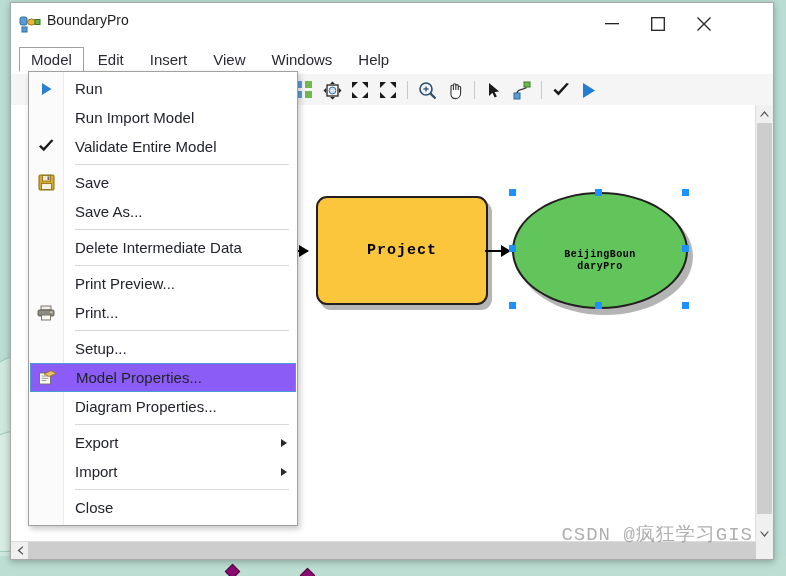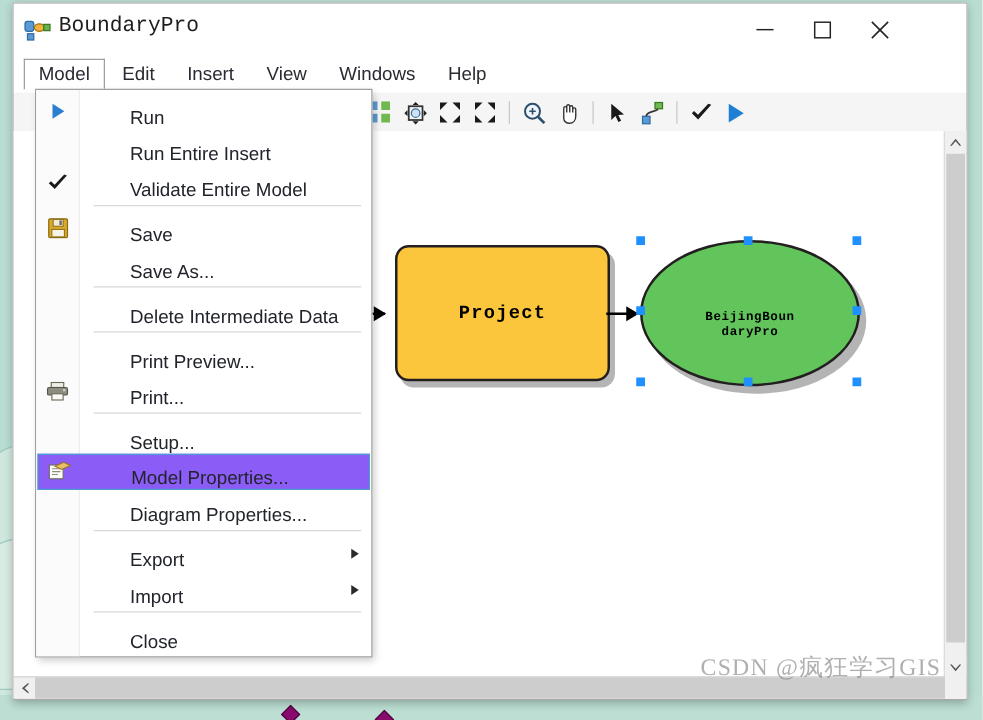--- a/index.html
+++ b/index.html
@@ -30,8 +30,8 @@
   
   #titlebar{height:42px;background:#ffffff;position:relative;}
   #title-icon{position:absolute;left:8px;top:12px;width:22px;height:18px;}
-  #title-text{position:absolute;left:36px;top:9px;font-size:17px;color:#1d1d1d;
-    font-family:Liberation Mono, monospace;}
+  #title-text{position:absolute;left:36px;top:9px;font-size:14px;color:#1d1d1d;
+    font-family:Liberation Sans, sans-serif;}
   .winbtn{position:absolute;top:0;width:46px;height:42px;cursor:default;}
   #btn-min{right:138px;}#btn-max{right:92px;}#btn-close{right:46px;}
   .winbtn svg{position:absolute;left:50%;top:50%;transform:translate(-50%,-50%);}

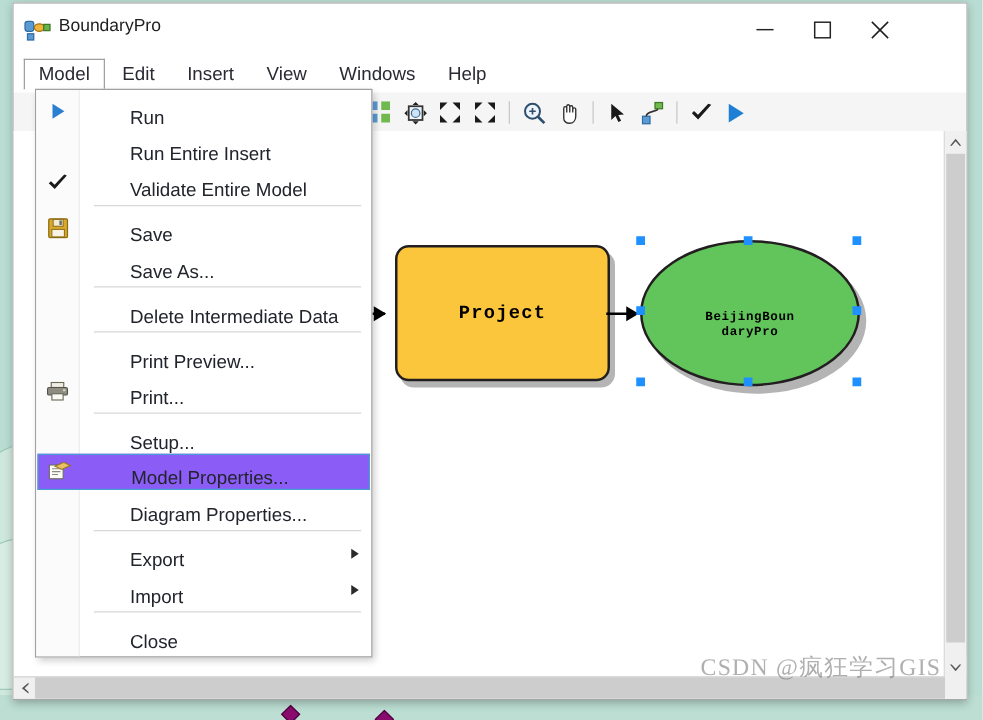--- a/index.html
+++ b/index.html
@@ -96,7 +96,7 @@
     box-shadow:2px 3px 6px rgba(0,0,0,.22);}
   #dropdown .gutter{position:absolute;left:0;top:0;bottom:0;width:34px;background:#fbfbfb;
     border-right:1px solid #ededed;}
-  .mi{position:relative;height:29px;display:flex;align-items:flex-end;z-index:2;gap:29px;}
+  .mi{position:relative;height:29px;display:flex;align-items:center;z-index:2;}
   .mi .ic{width:34px;height:29px;display:flex;align-items:center;justify-content:center;
     flex:0 0 34px;}
   .mi .lbl{font-size:15px;color:#22242c;padding-left:12px;

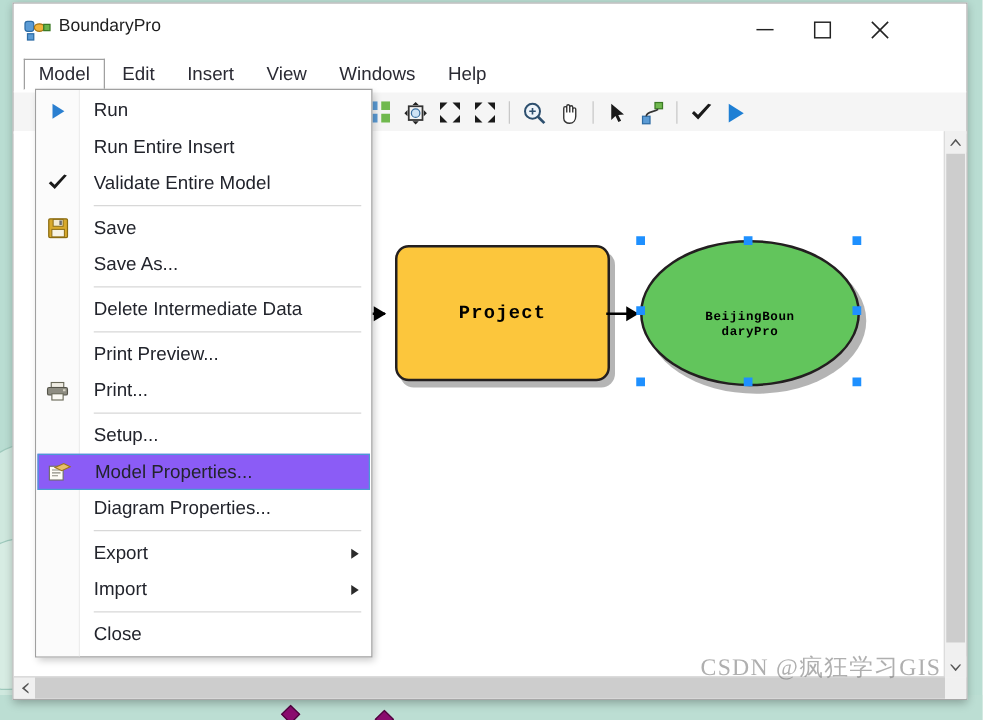--- a/index.html
+++ b/index.html
@@ -299,7 +299,7 @@
 
     <div class="mi">
       <span class="ic"></span>
-      <span class="lbl">Run Entire Insert</span>
+      <span class="lbl">Run Import Model</span>
     </div>
 
     <div class="mi">

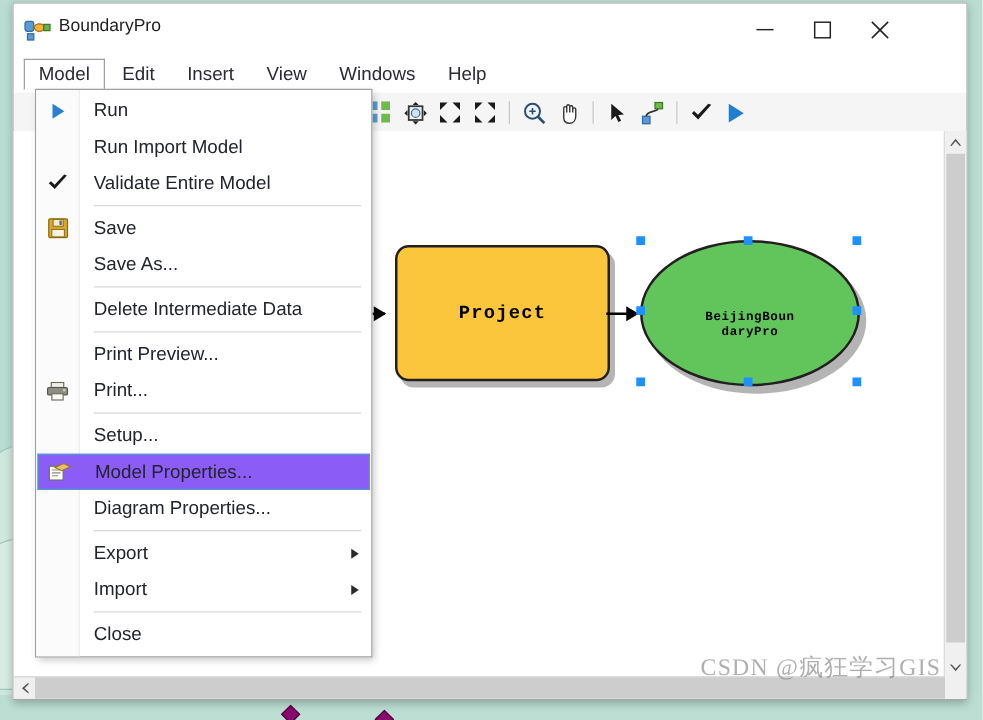--- a/index.html
+++ b/index.html
@@ -112,7 +112,7 @@
   
   #watermark{position:absolute;right:20px;bottom:12px;font-size:19px;
     color:rgba(110,110,110,.55);z-index:70;
-    font-family:Liberation Serif, serif;letter-spacing:1px;margin-top:36px;}
+    font-family:Liberation Mono, monospace;letter-spacing:1px;margin-top:36px;}
 </style>
 </head>
 <body>

